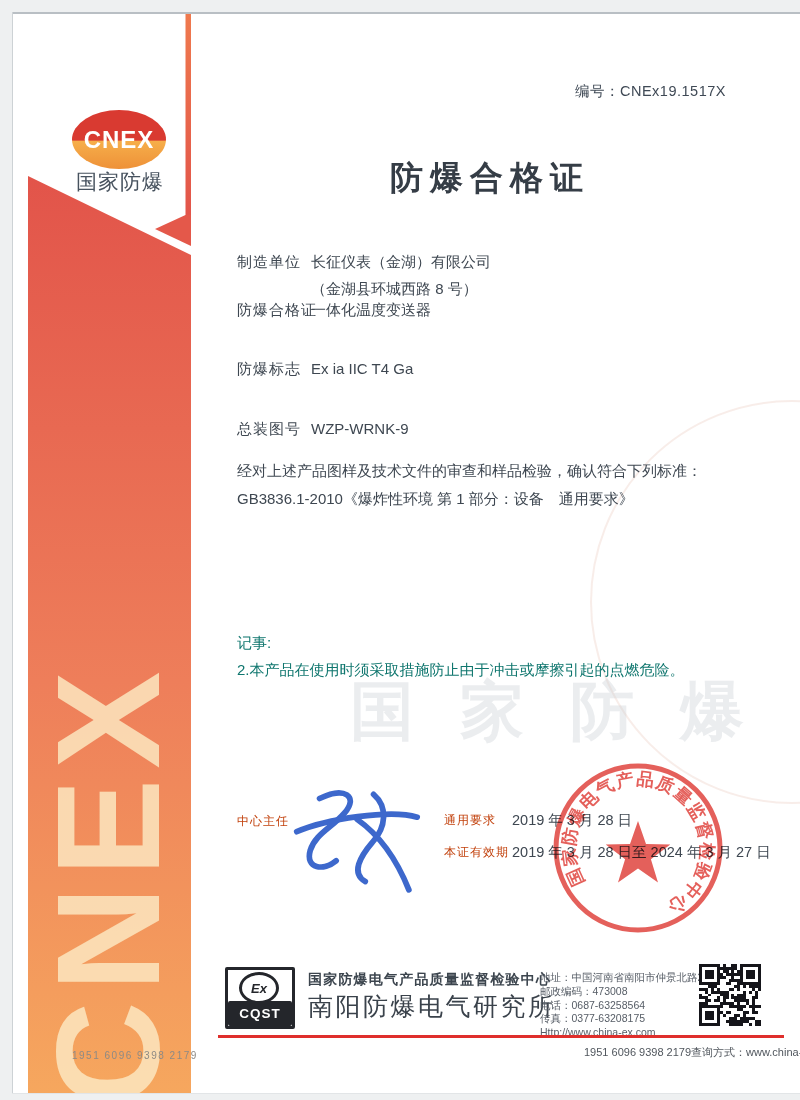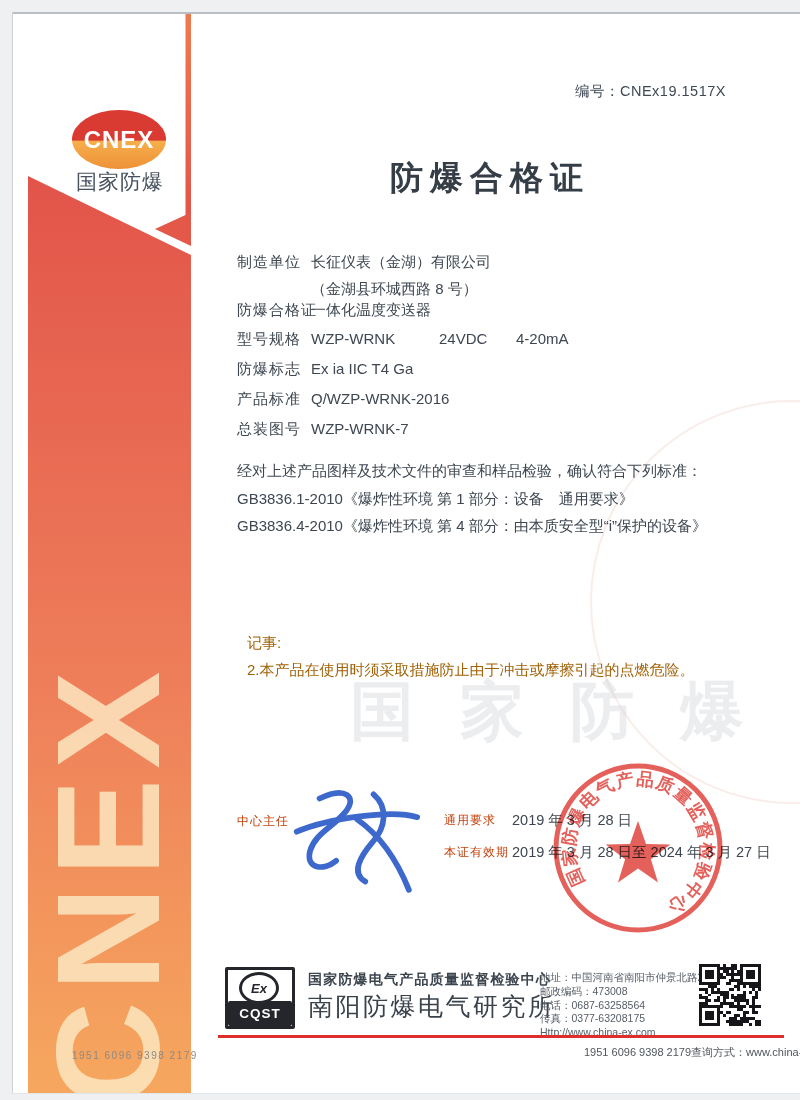--- a/index.html
+++ b/index.html
@@ -103,12 +103,6 @@
     <div class="row" style="top:289px;">
       <span class="lbl">防爆合格证</span>
       <span>一体化温度变送器</span>
-    </div>
-    <div class="row" style="top:318px;">
-      <span class="lbl">型号规格</span>
-      <span class="val2">WZP-WRNK</span>
-      <span class="val3">24VDC</span>
-      <span>4-20mA</span>
     </div>
     <div class="row" style="top:348px;">
       <span class="lbl">防爆标志</span>

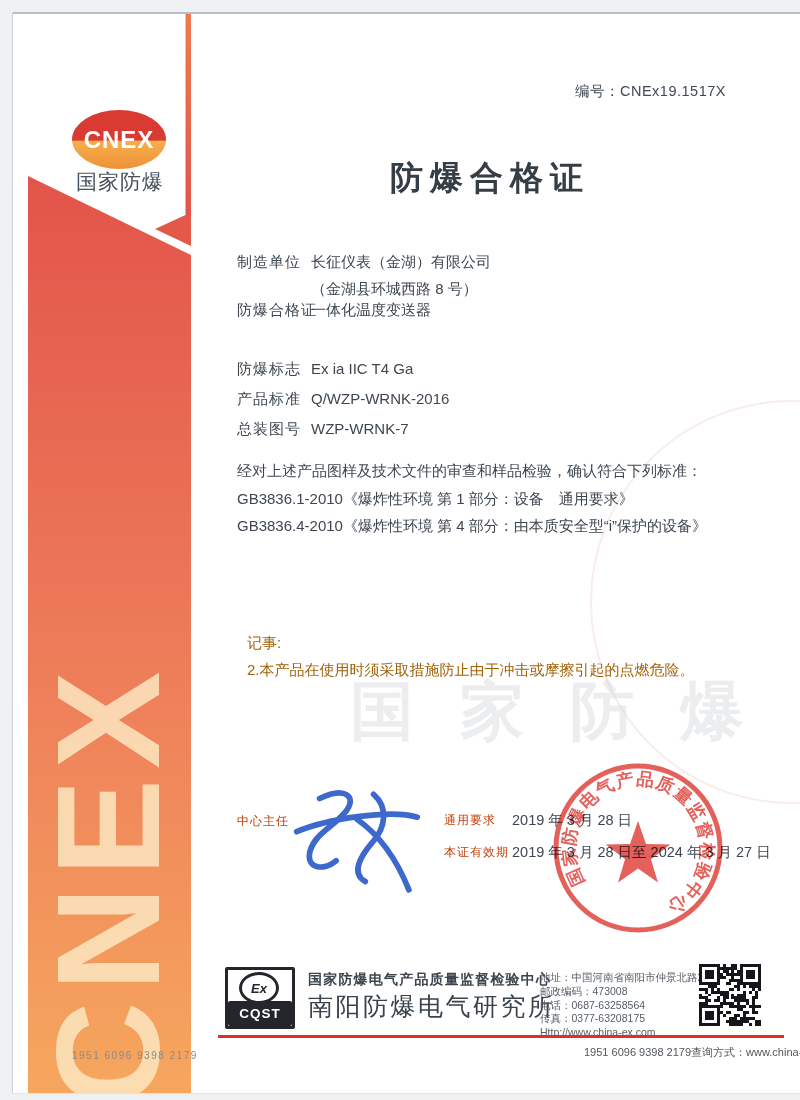--- a/index.html
+++ b/index.html
@@ -107,10 +107,6 @@
     <div class="row" style="top:348px;">
       <span class="lbl">防爆标志</span>
       <span>Ex ia IIC T4 Ga</span>
-    </div>
-    <div class="row" style="top:378px;">
-      <span class="lbl">产品标准</span>
-      <span>Q/WZP-WRNK-2016</span>
     </div>
     <div class="row" style="top:408px;">
       <span class="lbl">总装图号</span>

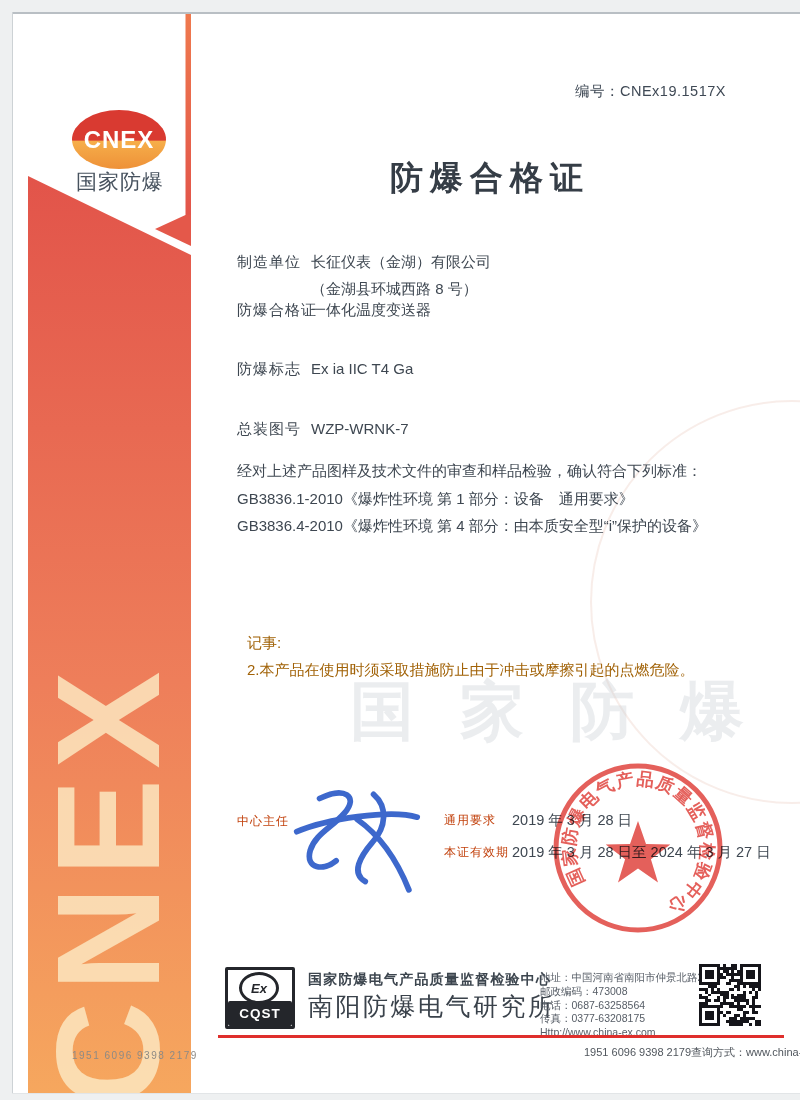--- a/index.html
+++ b/index.html
@@ -110,7 +110,7 @@
     </div>
     <div class="row" style="top:408px;">
       <span class="lbl">总装图号</span>
-      <span>WZP-WRNK-7</span>
+      <span>WZP-WRNK-9</span>
     </div>
 
     <div class="abs standards">

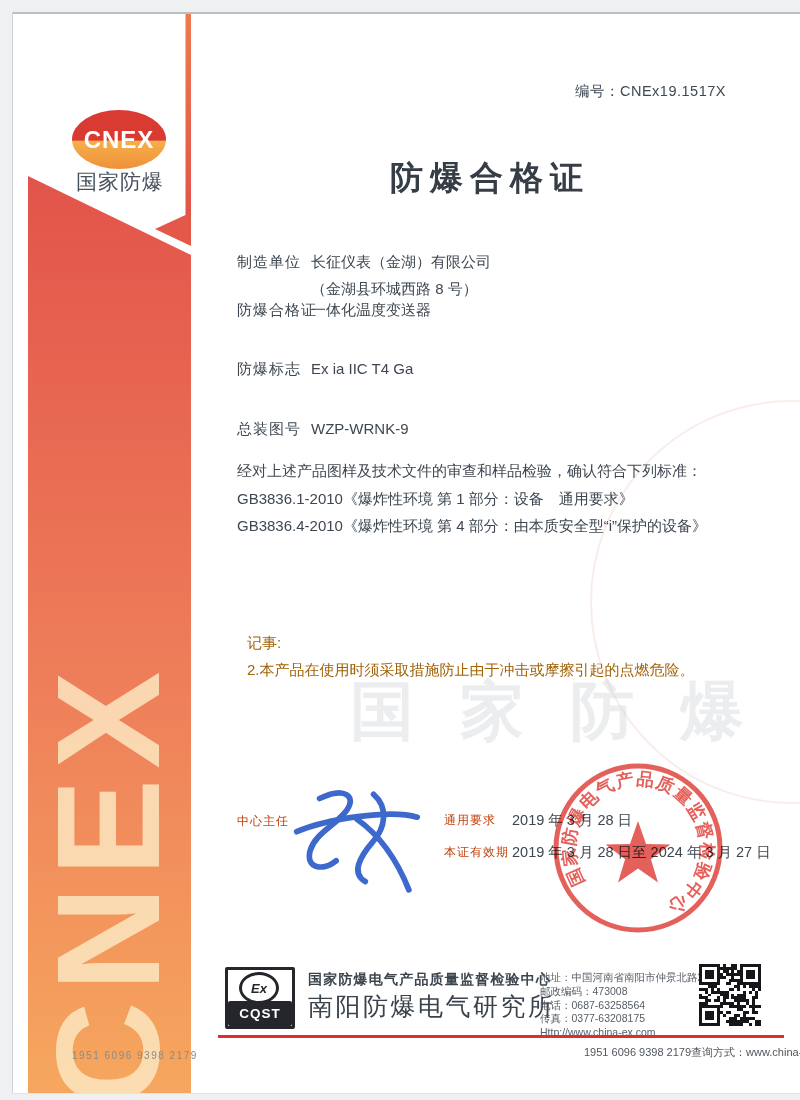--- a/index.html
+++ b/index.html
@@ -116,7 +116,6 @@
     <div class="abs standards">
       <div>经对上述产品图样及技术文件的审查和样品检验，确认符合下列标准：</div>
       <div>GB3836.1-2010《爆炸性环境 第 1 部分：设备　通用要求》</div>
-      <div>GB3836.4-2010《爆炸性环境 第 4 部分：由本质安全型“i”保护的设备》</div>
     </div>
 
     <div class="abs notes">

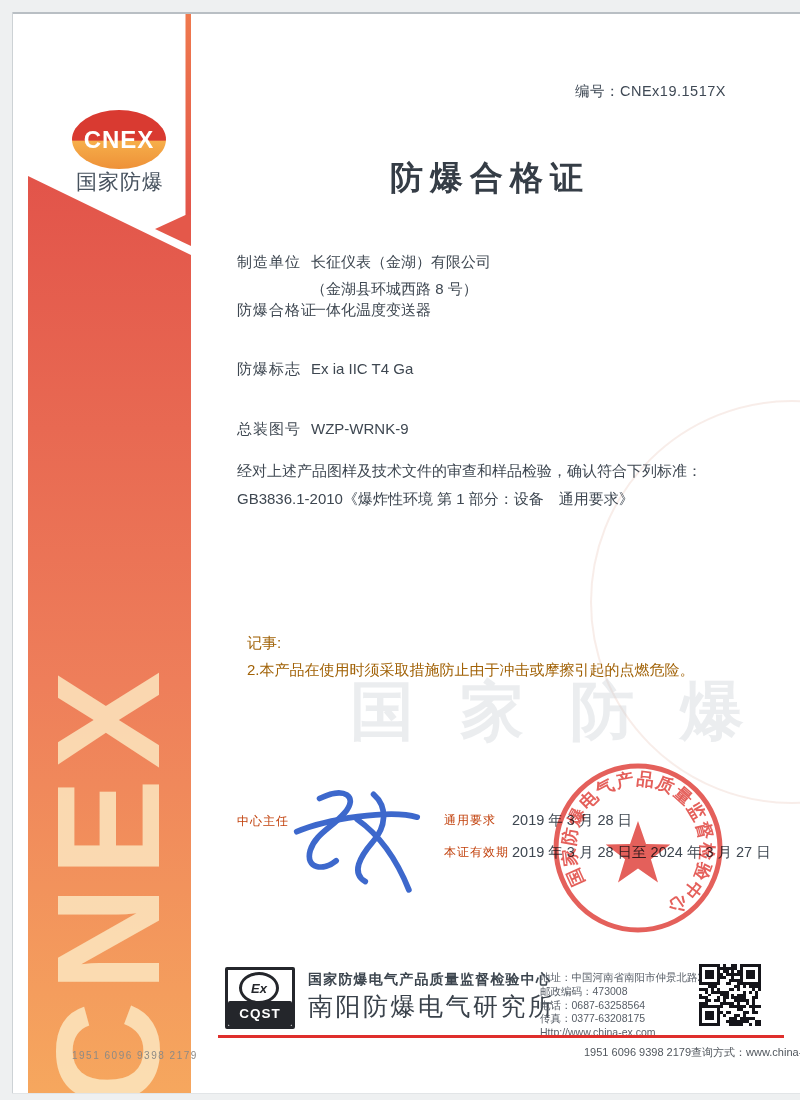--- a/index.html
+++ b/index.html
@@ -34,7 +34,7 @@
   .val3{display:inline-block;width:77px;}
   
   .standards{left:225px;top:445px;width:545px;font-size:15px;line-height:27.5px;color:#3e4751;white-space:nowrap;}
-  .notes{left:235px;top:618px;width:540px;font-size:15px;line-height:26.5px;color:#a16207;white-space:nowrap;}
+  .notes{left:225px;top:618px;width:540px;font-size:15px;line-height:26.5px;color:#0f766e;white-space:nowrap;}
   
   .small-label{font-size:12px;color:#c2410c;letter-spacing:1px;white-space:nowrap;text-align:center;}
   .date-text{font-size:14.5px;color:#3e4751;white-space:nowrap;}

